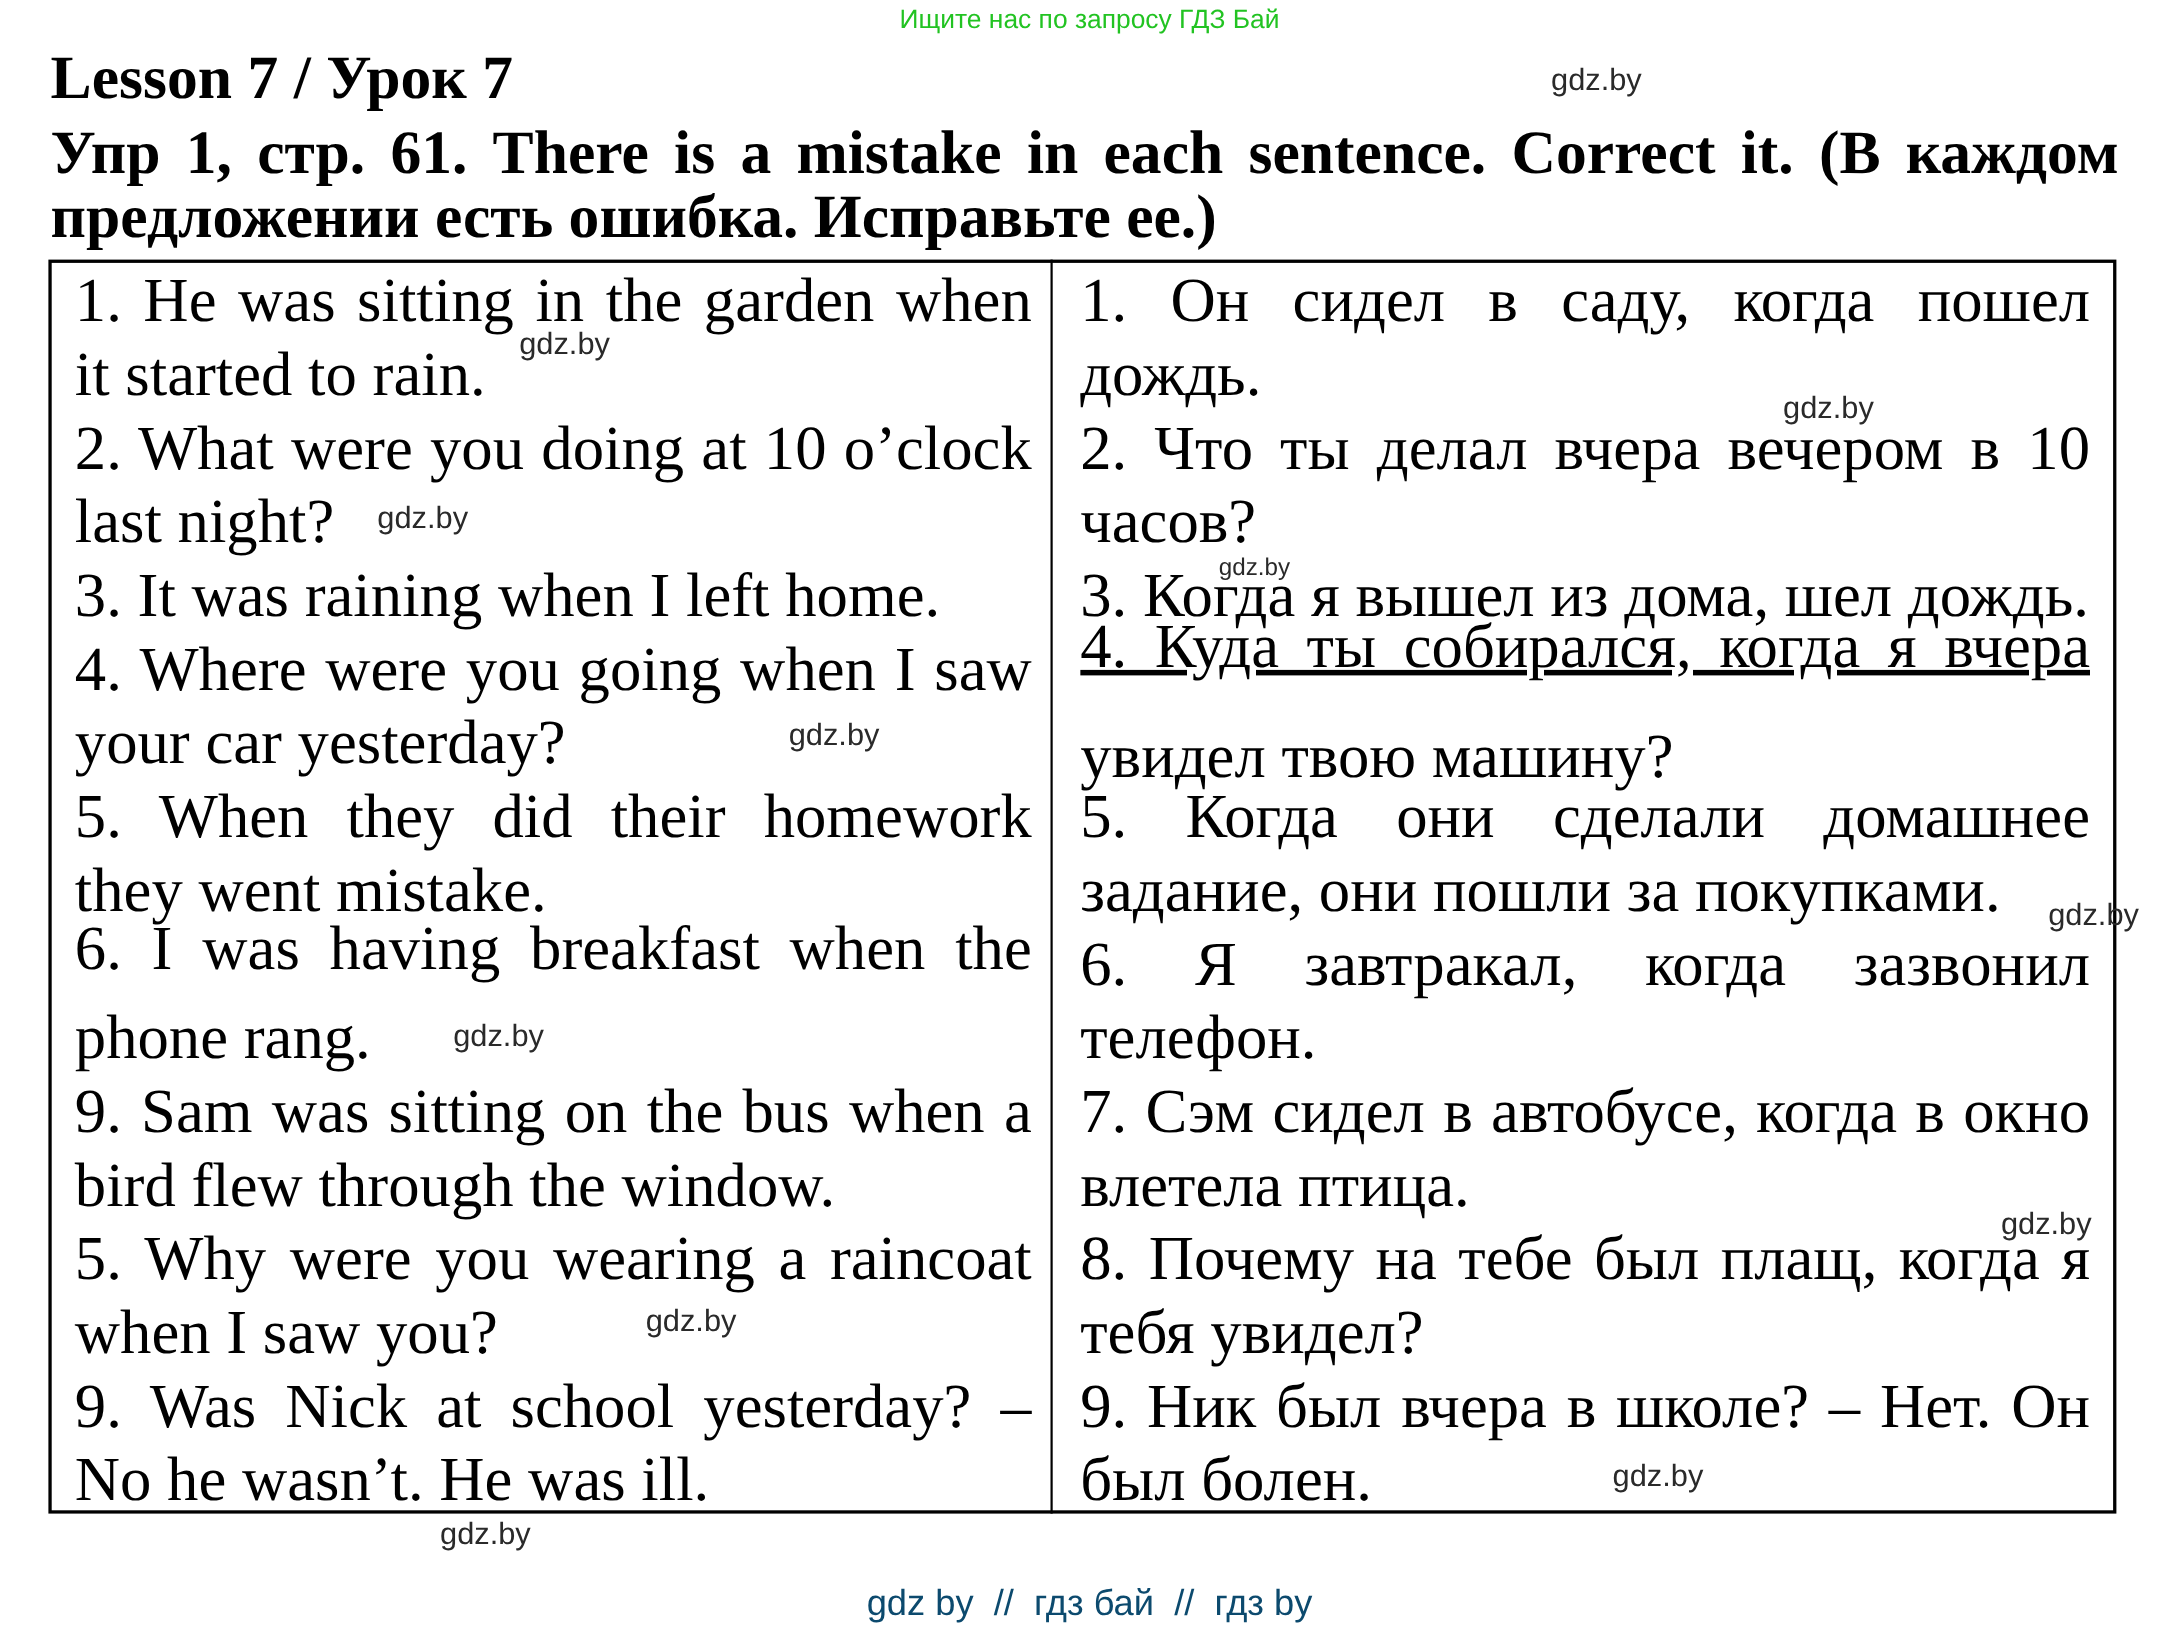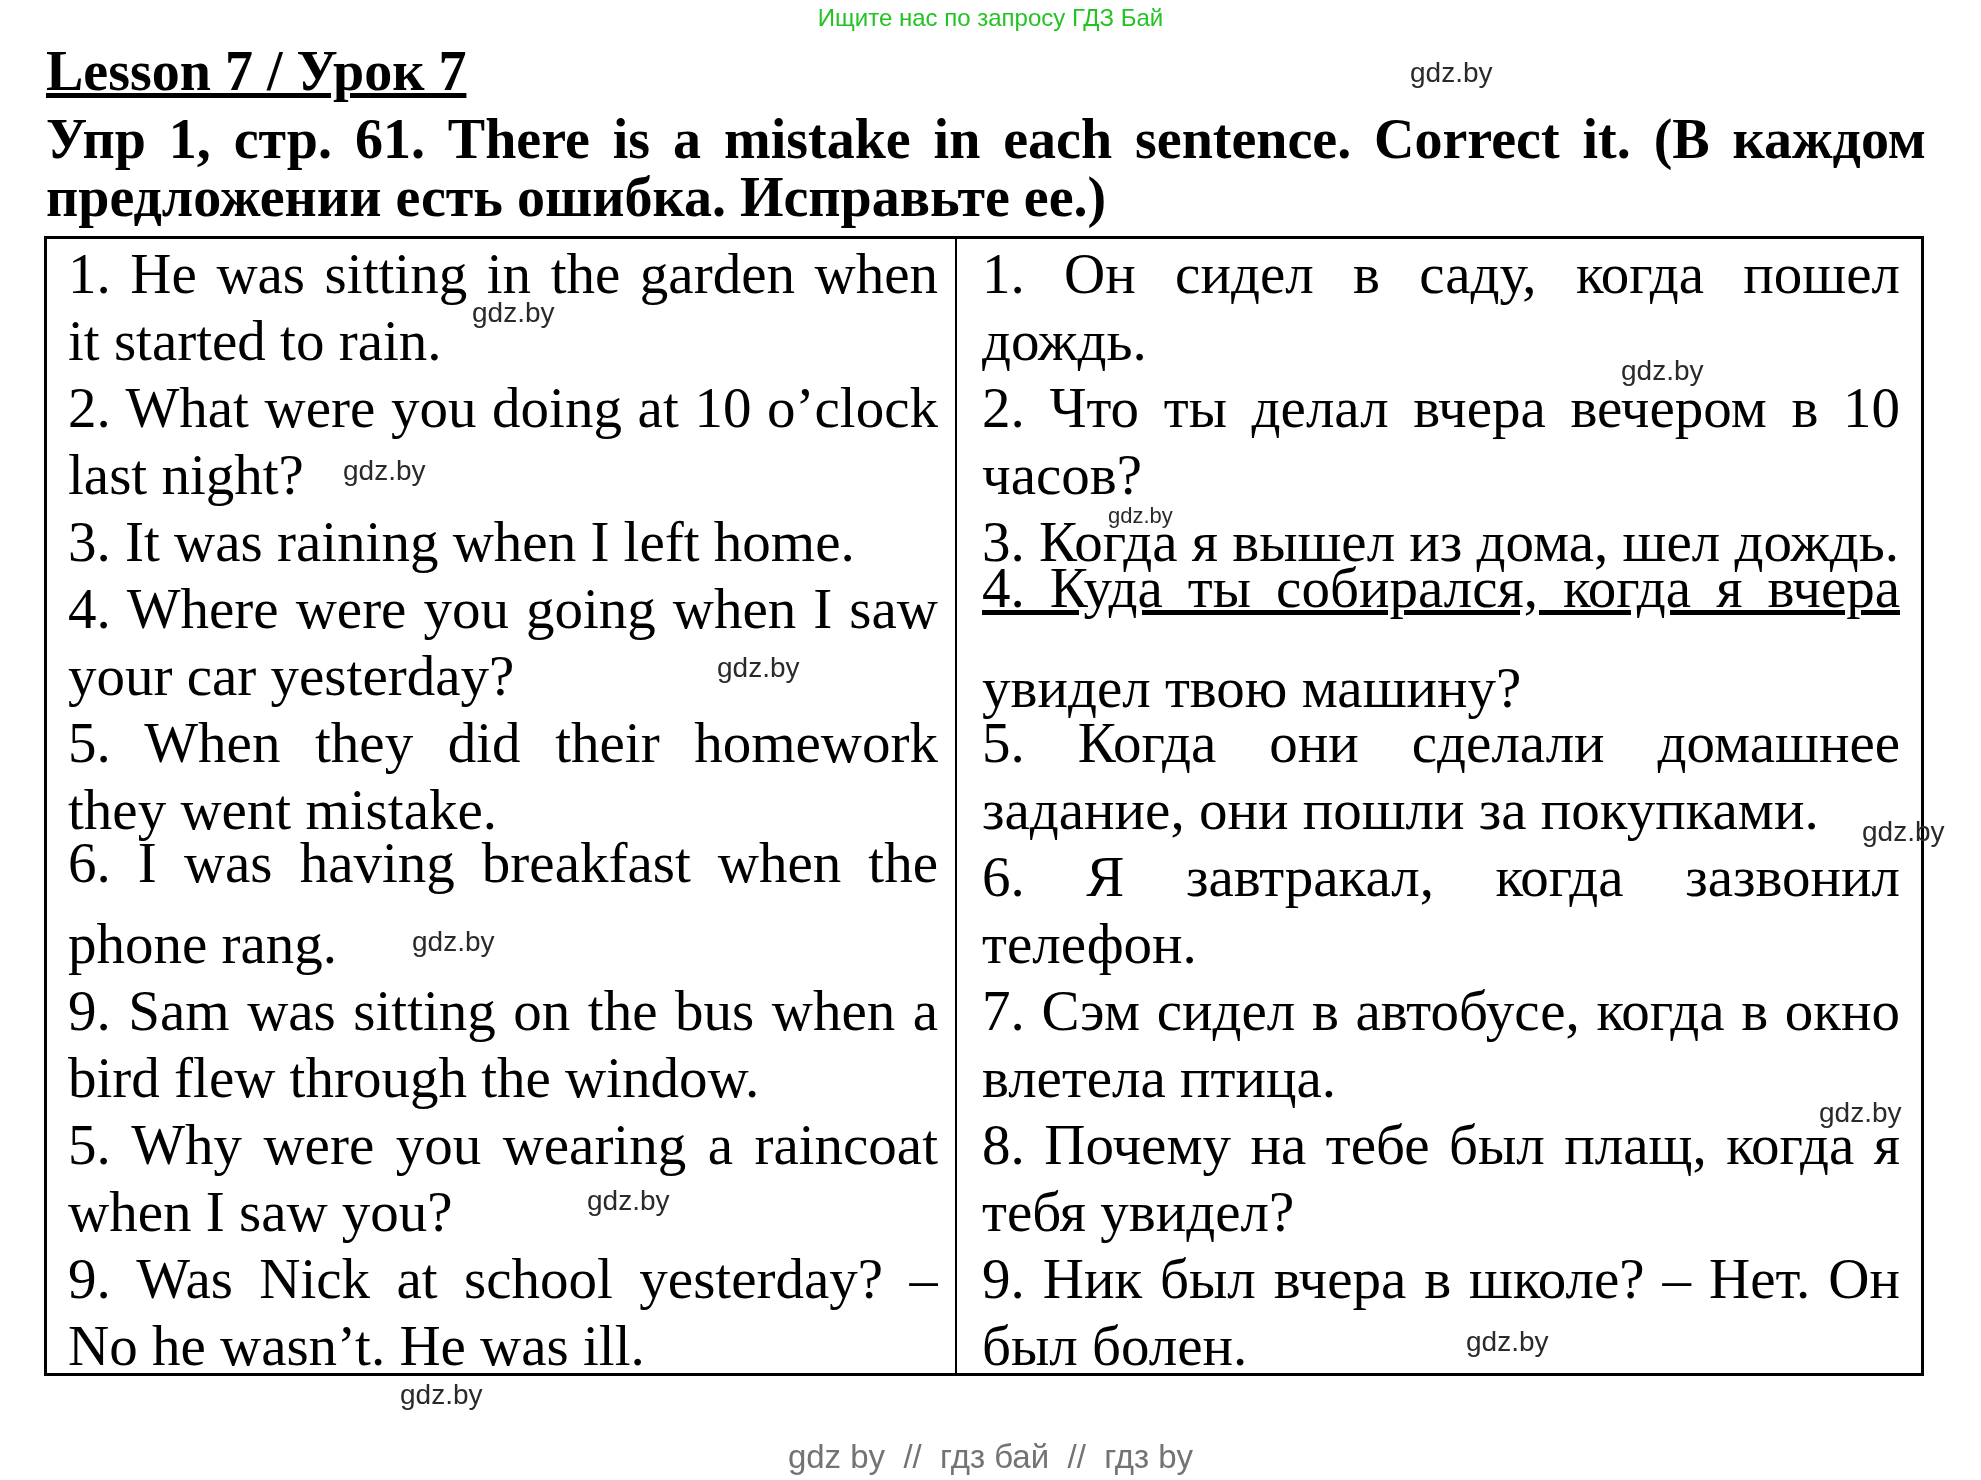--- a/index.html
+++ b/index.html
@@ -103,7 +103,7 @@
 
 <div class="top-banner" style="color:#22c322;">Ищите нас по запросу ГДЗ Бай</div>
 
-<div class="title-line" style="top:40px;text-decoration:underline;">Lesson 7 / Урок 7</div>
+<div class="title-line" style="top:40px;">Lesson 7 / Урок 7</div>
 <div class="title-line justify" style="top:108px;">Упр 1, стр. 61. There is a mistake in each sentence. Correct it. (В каждом</div>
 <div class="title-line" style="top:166px;">предложении есть ошибка. Исправьте ее.)</div>
 

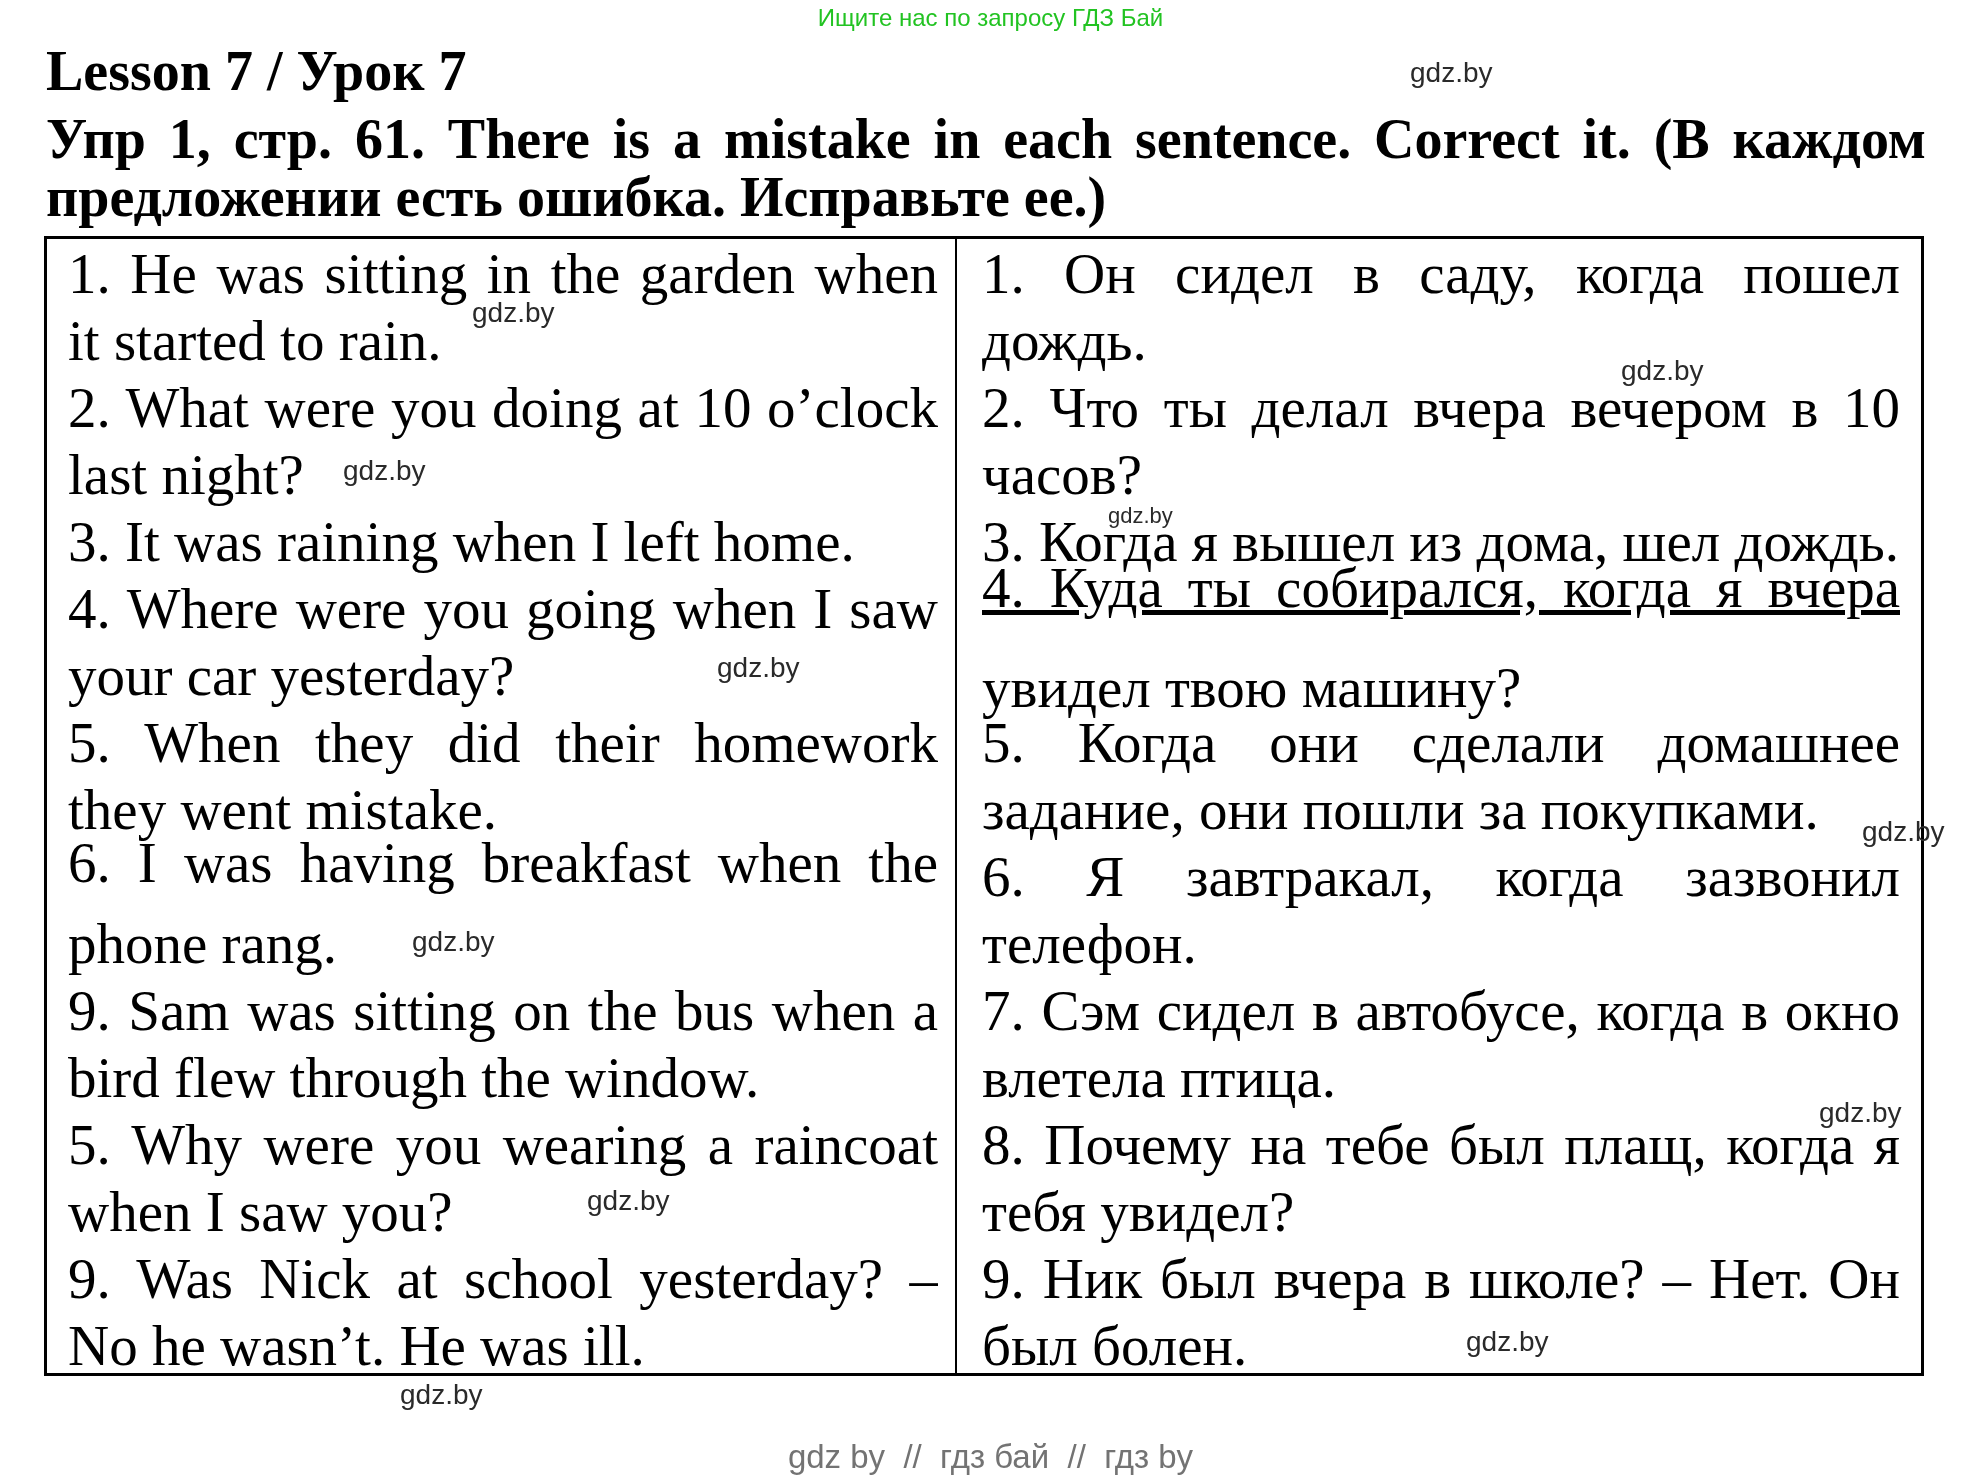--- a/index.html
+++ b/index.html
@@ -163,6 +163,6 @@
 <div class="watermark" style="left:1466px; top:1327px; color:#2a2a2a;">gdz.by</div>
 <div class="watermark" style="left:400px; top:1380px; color:#2a2a2a;">gdz.by</div>
 
-<div class="footer" style="color:#737373;">gdz by  //  гдз бай  //  гдз by</div>
+<div class="footer" style="color:#0c4a6e;">gdz by  //  гдз бай  //  гдз by</div>
 
 </body></html>

